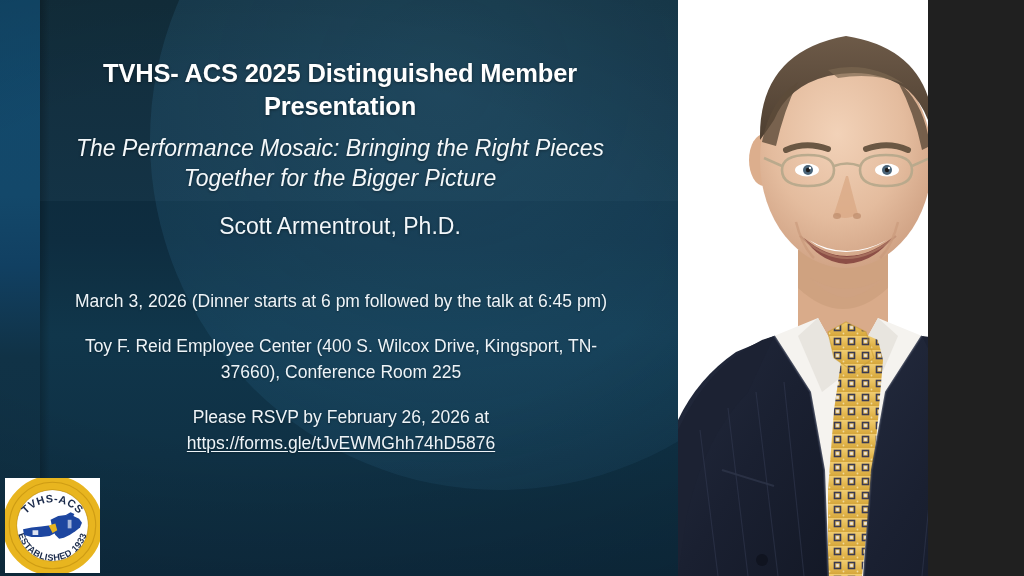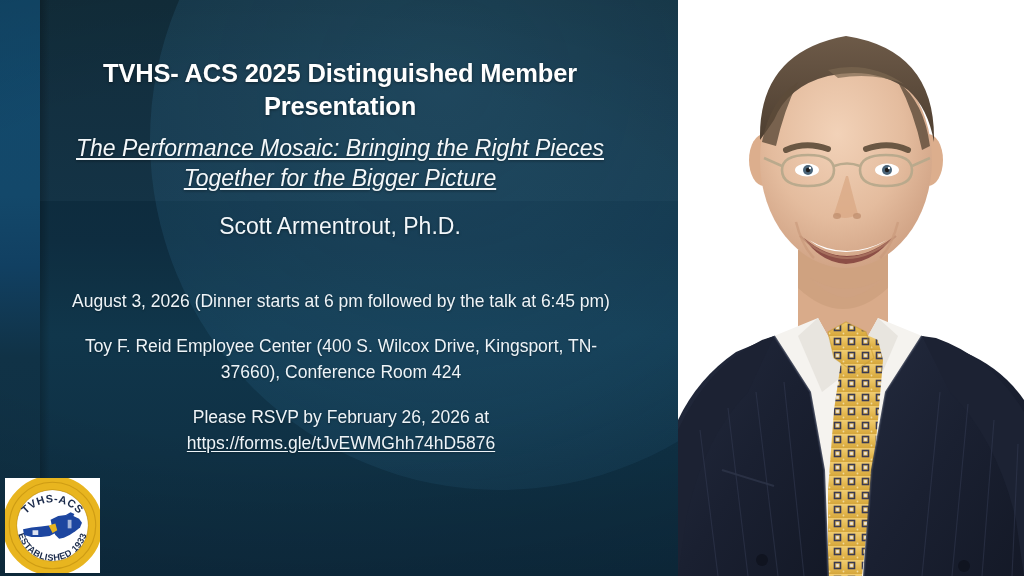--- a/index.html
+++ b/index.html
@@ -14,7 +14,7 @@
 
   .slide {
     position: relative;
-    width: 1024px;
+    width: 928px;
     height: 576px;
     overflow: hidden;
     background: #15803d;

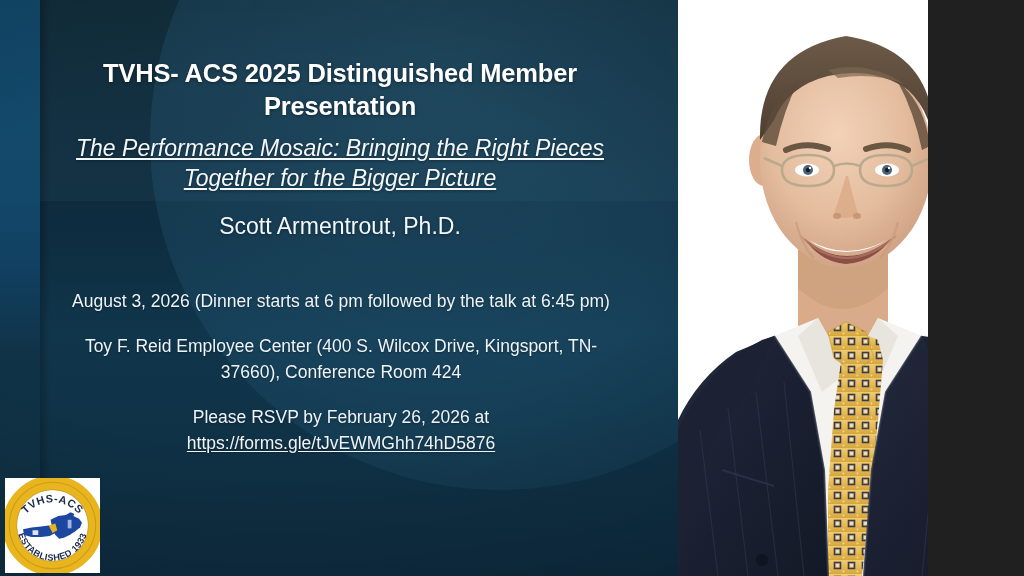--- a/index.html
+++ b/index.html
@@ -107,7 +107,6 @@
     font-style: italic;
     line-height: 1.32;
     text-shadow: 0 1px 3px rgba(0,0,0,0.4);
-    text-decoration: underline;
   }
 
   .speaker {

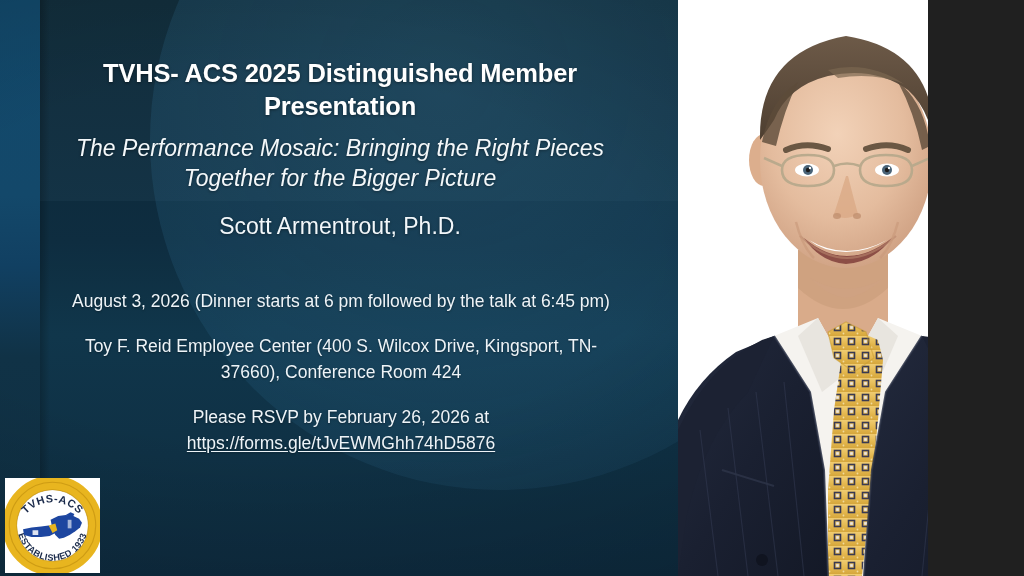--- a/index.html
+++ b/index.html
@@ -197,7 +197,7 @@
     <div class="speaker">Scott Armentrout, Ph.D.</div>
 
     <div class="details">
-      <p>August 3, 2026 (Dinner starts at 6 pm followed by the talk at 6:45 pm)</p>
+      <p>March 3, 2026 (Dinner starts at 6 pm followed by the talk at 6:45 pm)</p>
       <p>Toy F. Reid Employee Center (400 S. Wilcox Drive, Kingsport, TN-37660), Conference Room 424</p>
       <p>
         <span>Please RSVP by February 26, 2026 at</span><br>

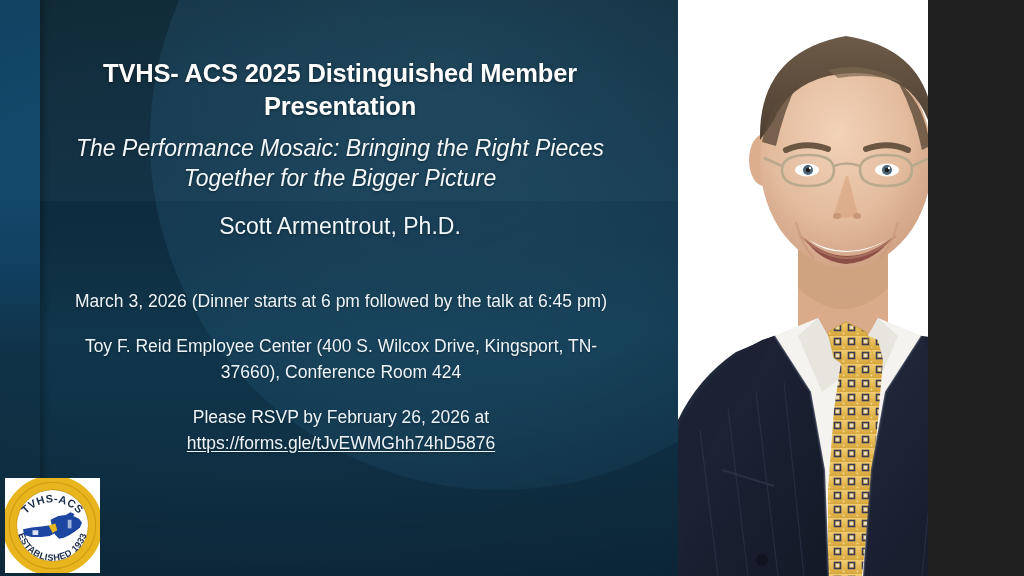--- a/index.html
+++ b/index.html
@@ -198,7 +198,7 @@
 
     <div class="details">
       <p>March 3, 2026 (Dinner starts at 6 pm followed by the talk at 6:45 pm)</p>
-      <p>Toy F. Reid Employee Center (400 S. Wilcox Drive, Kingsport, TN-37660), Conference Room 424</p>
+      <p>Toy F. Reid Employee Center (400 S. Wilcox Drive, Kingsport, TN-37660), Conference Room 225</p>
       <p>
         <span>Please RSVP by February 26, 2026 at</span><br>
         <a class="rsvp-link" href="#">https://forms.gle/tJvEWMGhh74hD5876</a>

